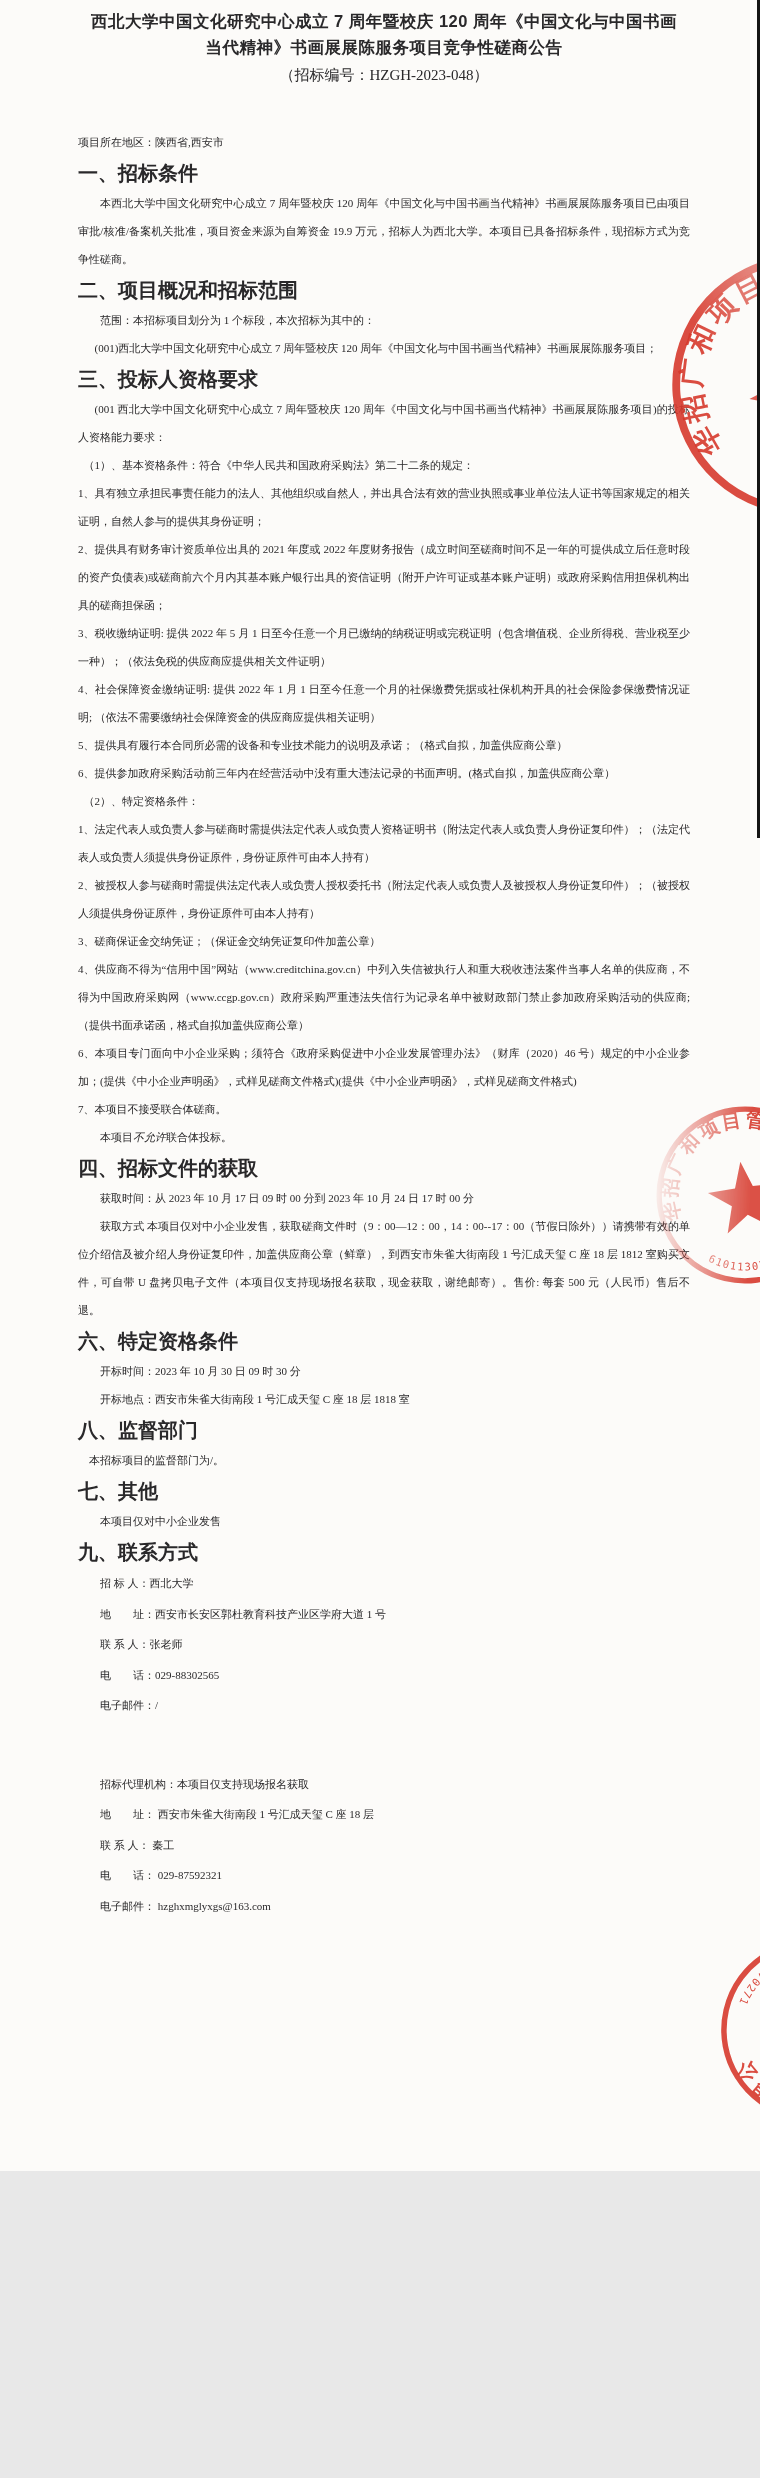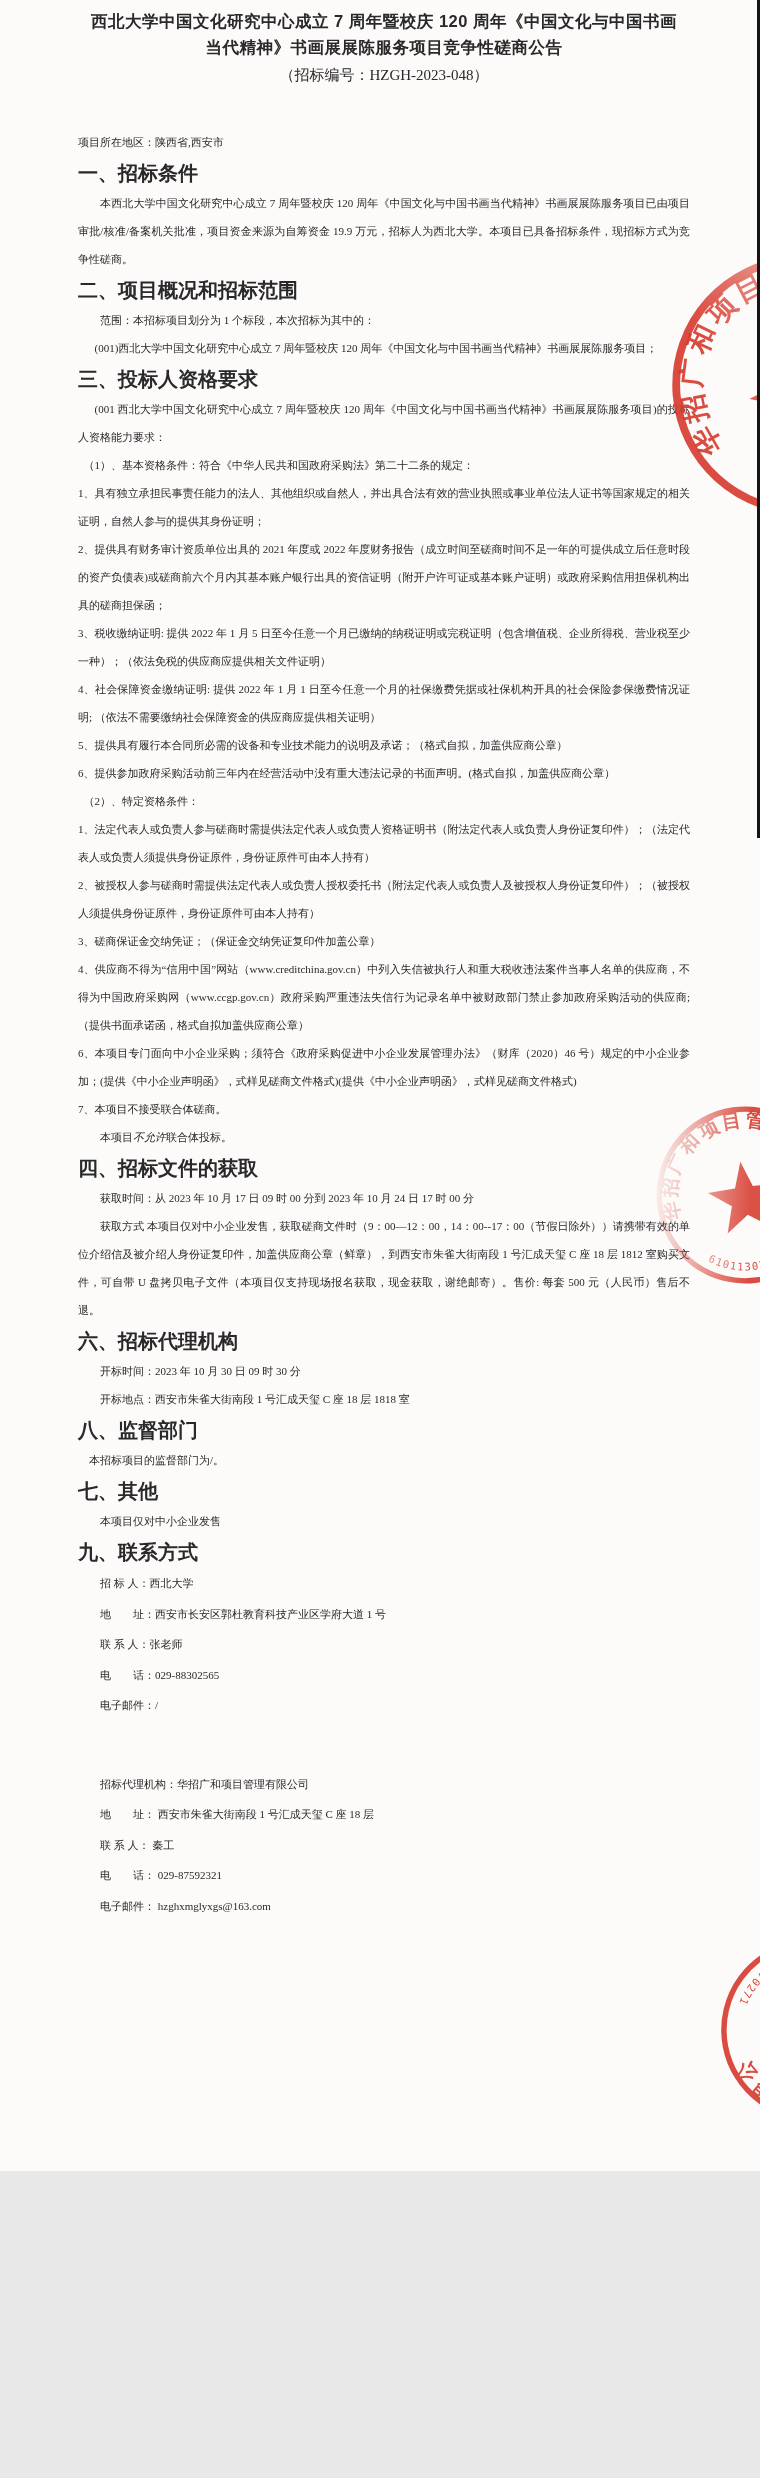--- a/index.html
+++ b/index.html
@@ -115,7 +115,7 @@
           <p class="para" style="text-indent: 0.5em;">（1）、基本资格条件：符合《中华人民共和国政府采购法》第二十二条的规定：</p>
           <p class="para">1、具有独立承担民事责任能力的法人、其他组织或自然人，并出具合法有效的营业执照或事业单位法人证书等国家规定的相关证明，自然人参与的提供其身份证明；</p>
           <p class="para">2、提供具有财务审计资质单位出具的 2021 年度或 2022 年度财务报告（成立时间至磋商时间不足一年的可提供成立后任意时段的资产负债表)或磋商前六个月内其基本账户银行出具的资信证明（附开户许可证或基本账户证明）或政府采购信用担保机构出具的磋商担保函；</p>
-          <p class="para">3、税收缴纳证明: 提供 2022 年 1 月 5 日至今任意一个月已缴纳的纳税证明或完税证明（包含增值税、企业所得税、营业税至少一种）；（依法免税的供应商应提供相关文件证明）</p>
+          <p class="para">3、税收缴纳证明: 提供 2022 年 5 月 1 日至今任意一个月已缴纳的纳税证明或完税证明（包含增值税、企业所得税、营业税至少一种）；（依法免税的供应商应提供相关文件证明）</p>
           <p class="para">4、社会保障资金缴纳证明: 提供 2022 年 1 月 1 日至今任意一个月的社保缴费凭据或社保机构开具的社会保险参保缴费情况证明; （依法不需要缴纳社会保障资金的供应商应提供相关证明）</p>
           <p class="para">5、提供具有履行本合同所必需的设备和专业技术能力的说明及承诺；（格式自拟，加盖供应商公章）</p>
           <p class="para">6、提供参加政府采购活动前三年内在经营活动中没有重大违法记录的书面声明。(格式自拟，加盖供应商公章）</p>

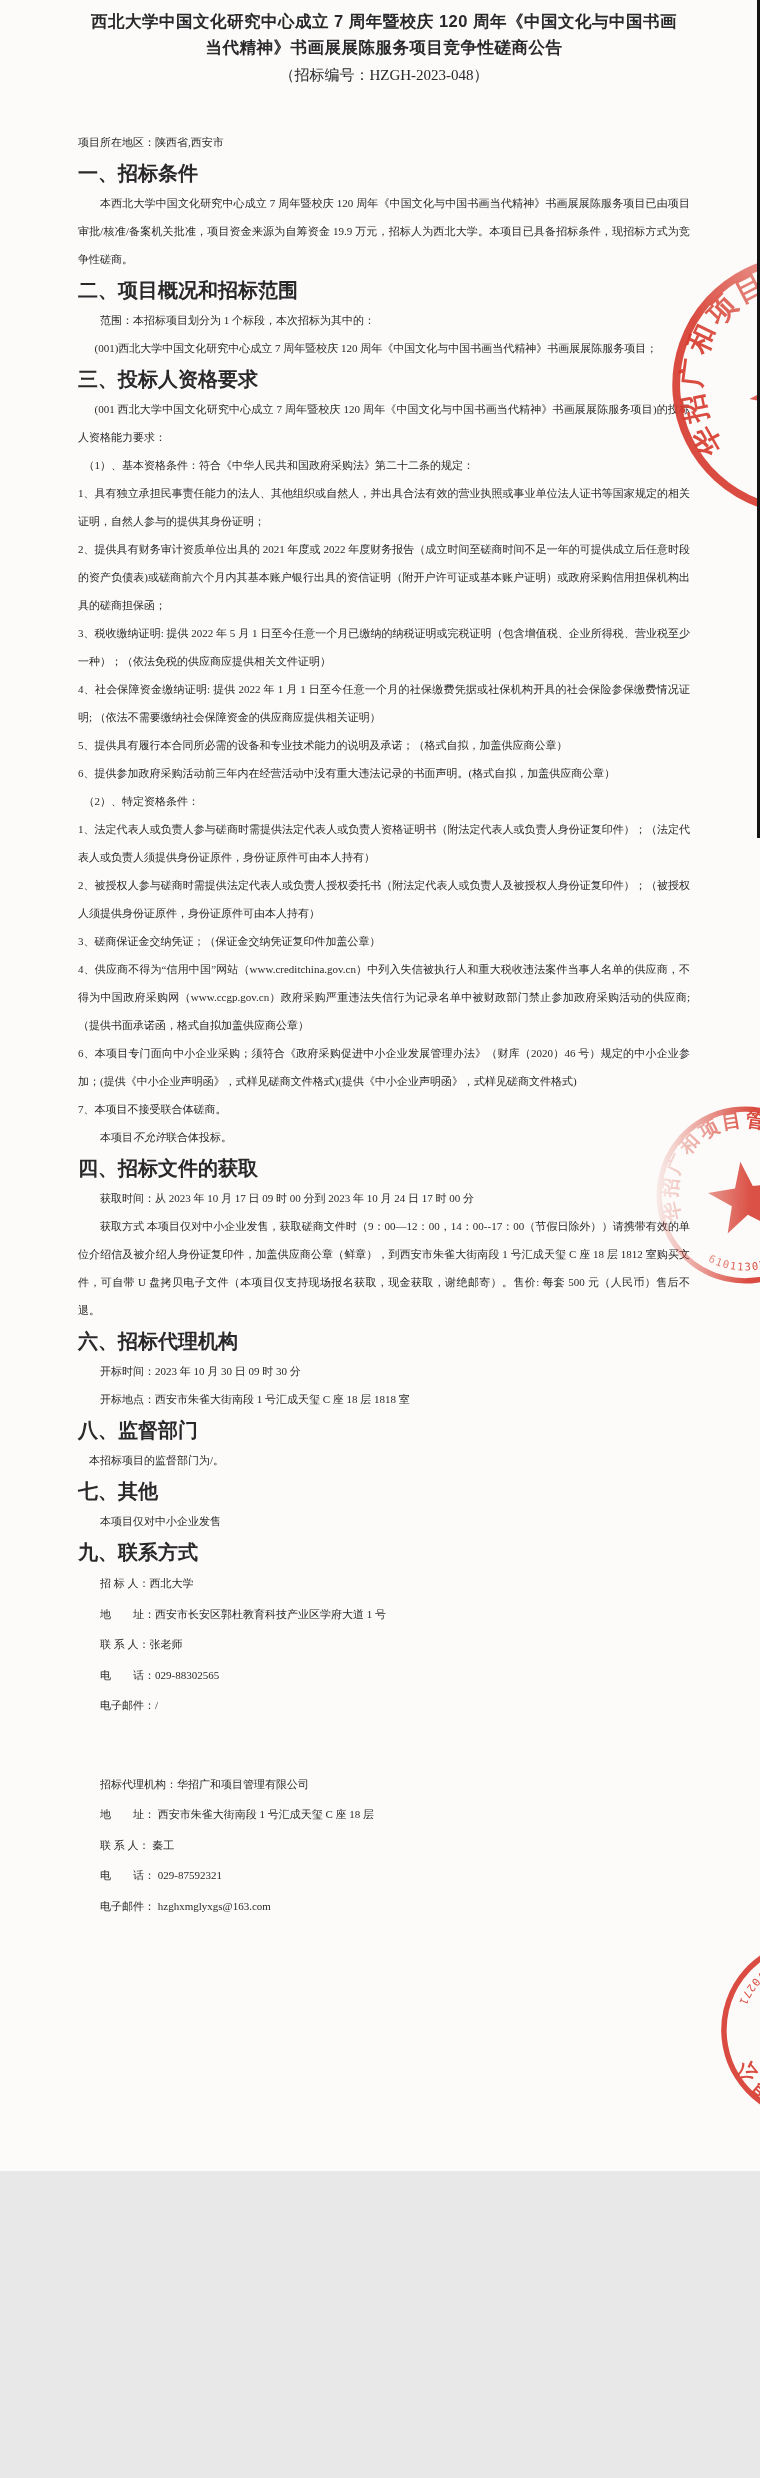--- a/index.html
+++ b/index.html
@@ -134,7 +134,7 @@
           <p class="para" style="text-indent: 2em;">获取方式 本项目仅对中小企业发售，获取磋商文件时（9：00—12：00，14：00--17：00（节假日除外））请携带有效的单位介绍信及被介绍人身份证复印件，加盖供应商公章（鲜章），到西安市朱雀大街南段 1 号汇成天玺 C 座 18 层 1812 室购买文件，可自带 U 盘拷贝电子文件（本项目仅支持现场报名获取，现金获取，谢绝邮寄）。售价: 每套 500 元（人民币）售后不退。</p>
         </div>
         <div class="sec">
-          <div class="sec-h">六、招标代理机构</div>
+          <div class="sec-h">六、特定资格条件</div>
           <p class="para" style="text-indent: 2em;">开标时间：2023 年 10 月 30 日 09 时 30 分</p>
           <p class="para" style="text-indent: 2em;">开标地点：西安市朱雀大街南段 1 号汇成天玺 C 座 18 层 1818 室</p>
         </div>

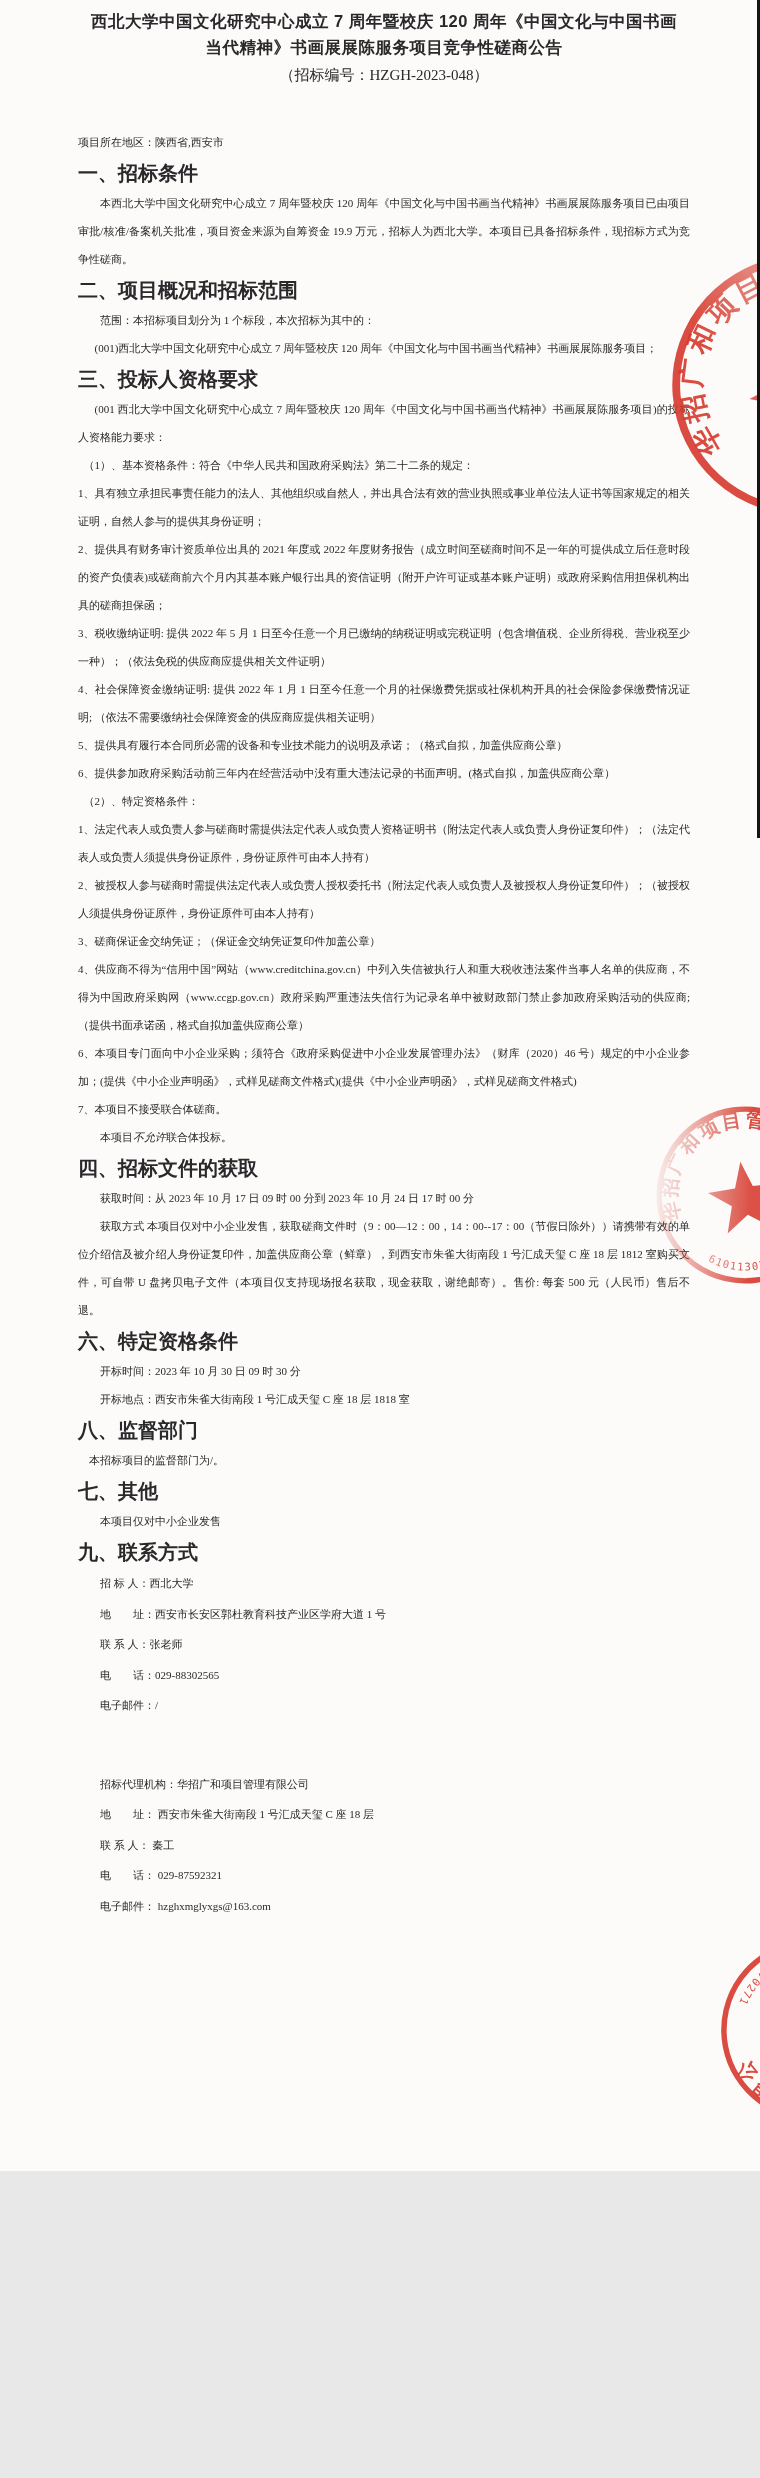--- a/index.html
+++ b/index.html
@@ -153,7 +153,7 @@
           <p class="para contact" style="text-indent: 2em;">联 系 人：张老师</p>
           <p class="para contact" style="text-indent: 2em;">电　　话：029-88302565</p>
           <p class="para contact" style="text-indent: 2em;">电子邮件：/</p>
-          <p class="para contact" style="text-indent: 2em; margin-top: 48px;">招标代理机构：华招广和项目管理有限公司</p>
+          <p class="para contact" style="text-indent: 2em; margin-top: 48px;">招标代理机构：本项目仅支持现场报名获取</p>
           <p class="para contact" style="text-indent: 2em;">地　　址： 西安市朱雀大街南段 1 号汇成天玺 C 座 18 层</p>
           <p class="para contact" style="text-indent: 2em;">联 系 人： 秦工</p>
           <p class="para contact" style="text-indent: 2em;">电　　话： 029-87592321</p>

